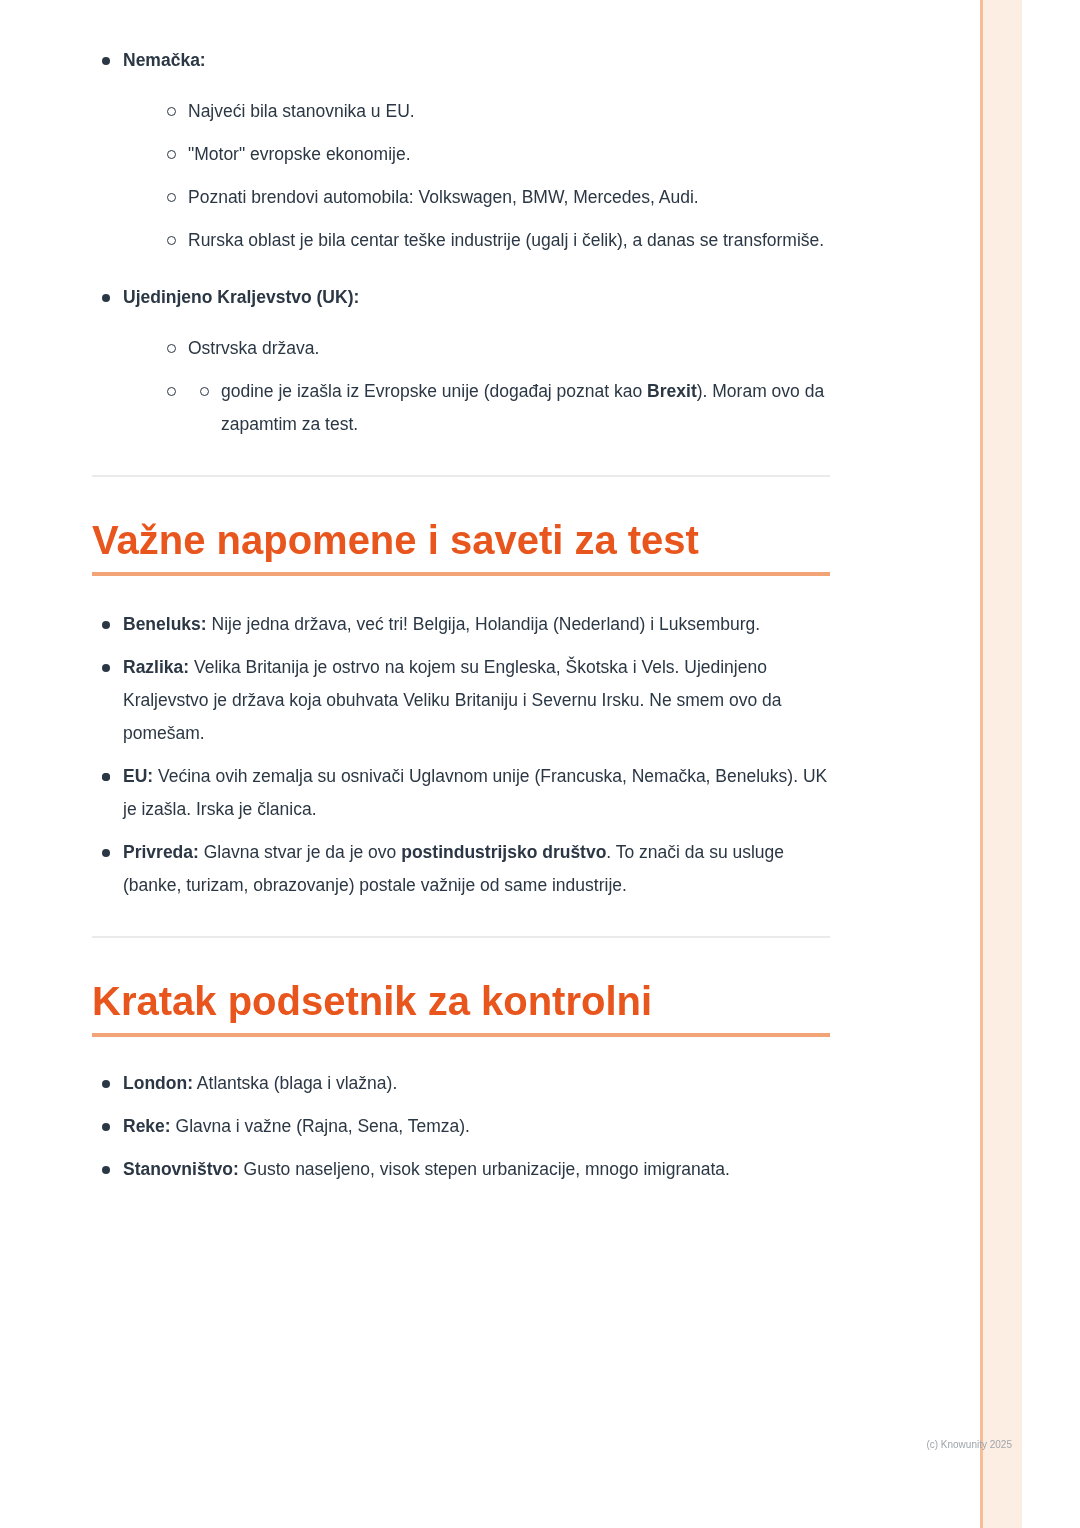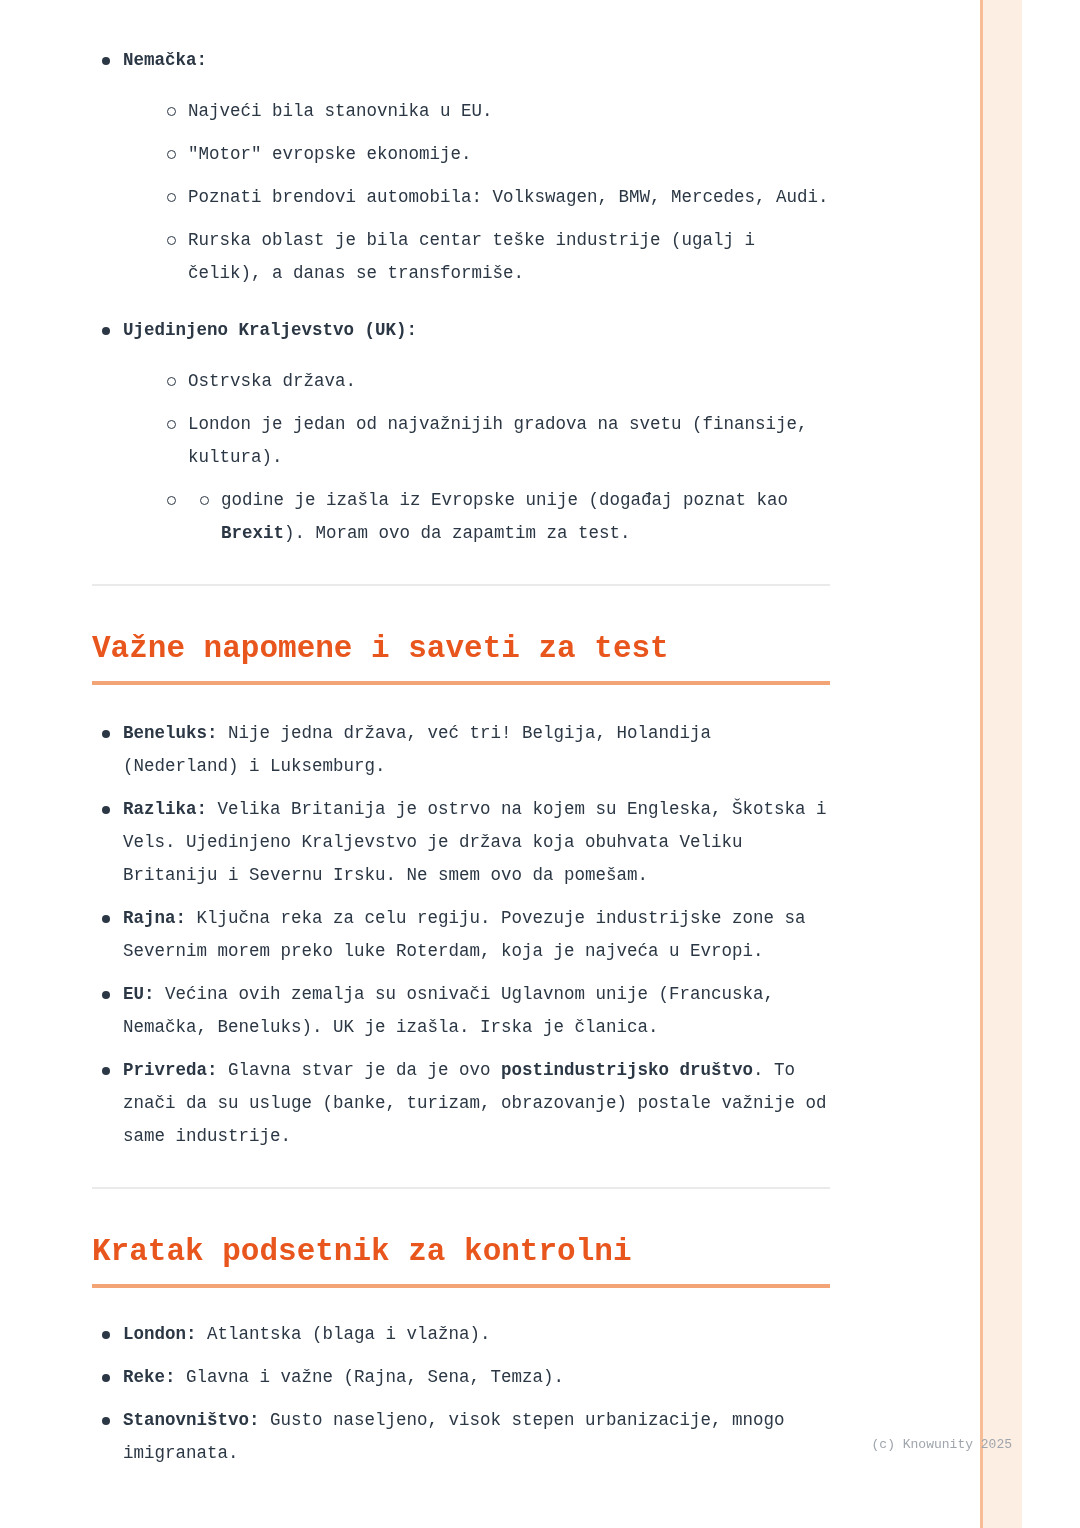--- a/index.html
+++ b/index.html
@@ -9,7 +9,7 @@
     width:1080px; height:1528px;
     background:#ffffff;
     overflow:hidden;
-    font-family:Liberation Mono, monospace;
+    font-family:Liberation Sans, sans-serif;
     color:#2B3744;
     padding-left:20px;
   }

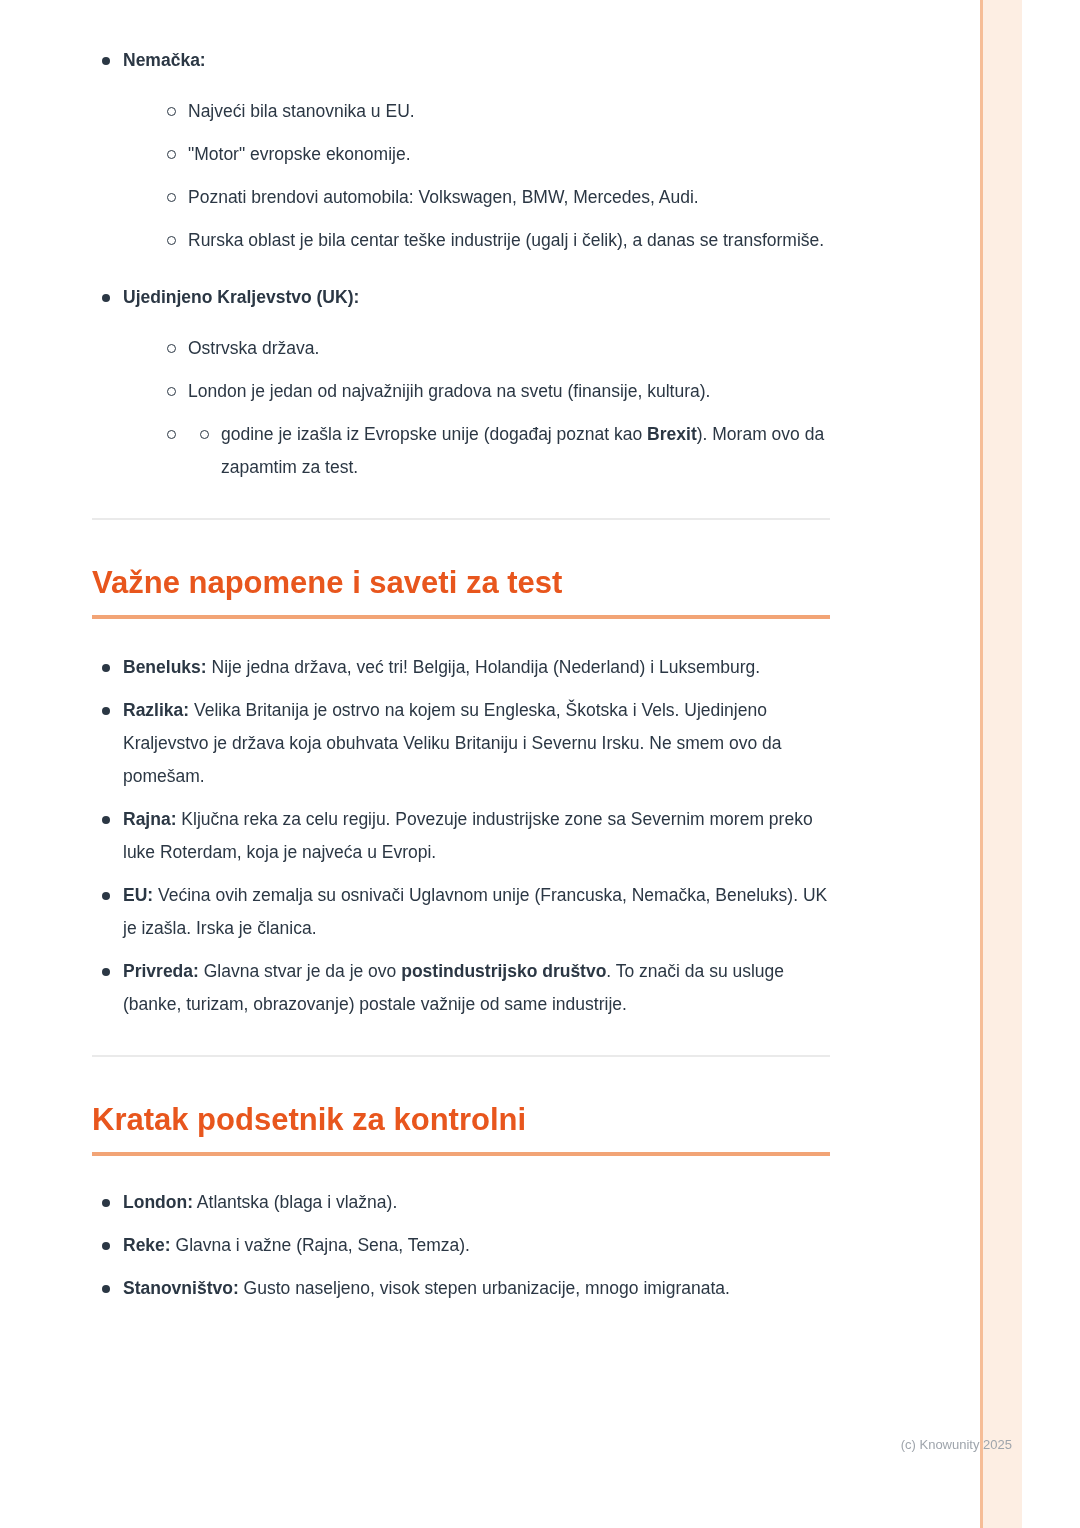--- a/index.html
+++ b/index.html
@@ -106,10 +106,6 @@
             <span class="circle"></span>
             <span class="li-text">Ostrvska država.</span>
           </li>
-          <li class="item-l2">
-            <span class="circle"></span>
-            <span class="li-text">London je jedan od najvažnijih gradova na svetu (finansije, kultura).</span>
-          </li>
           <li class="item-l2 double">
             <span class="circle"></span>
             <span class="circle inner"></span>

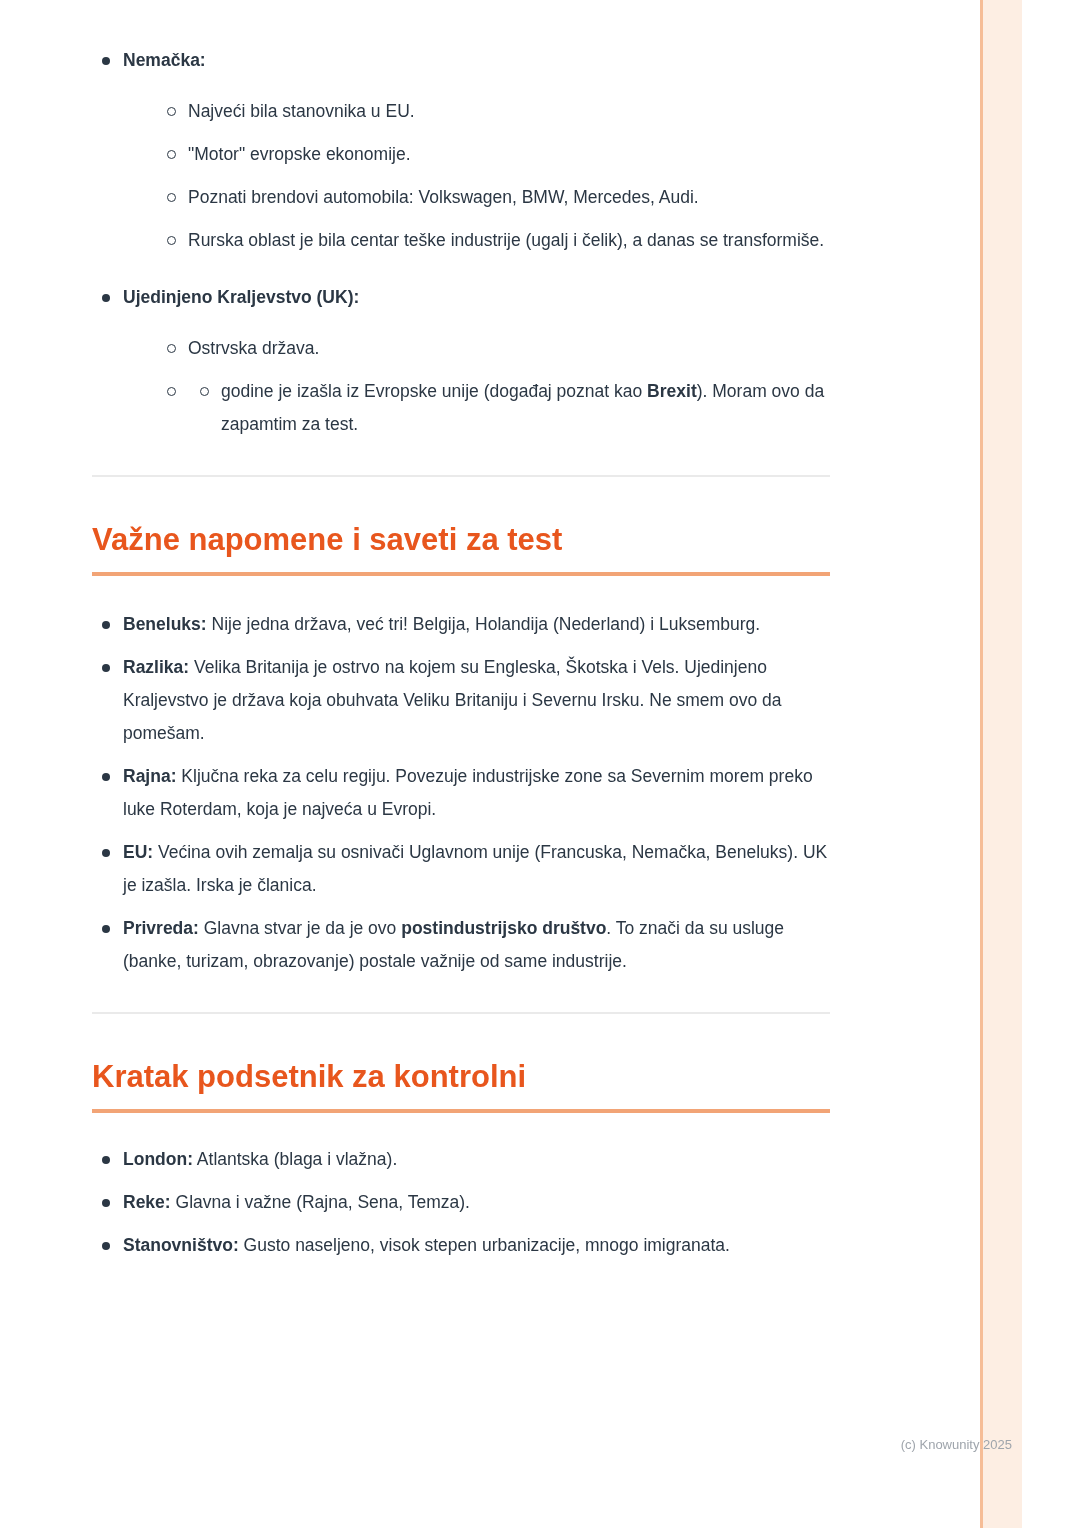--- a/index.html
+++ b/index.html
@@ -51,7 +51,7 @@
   .divider { height:2px; background:#EAEAEA; margin-top:34px; }
   .section-title {
     margin-top:44px;
-    font-size:31px; line-height:38px; font-weight:700;
+    font-size:40px; line-height:38px; font-weight:700;
     color:#E8561D;
   }
   .title-underline { height:4px; background:#F2A476; margin-top:13px; }

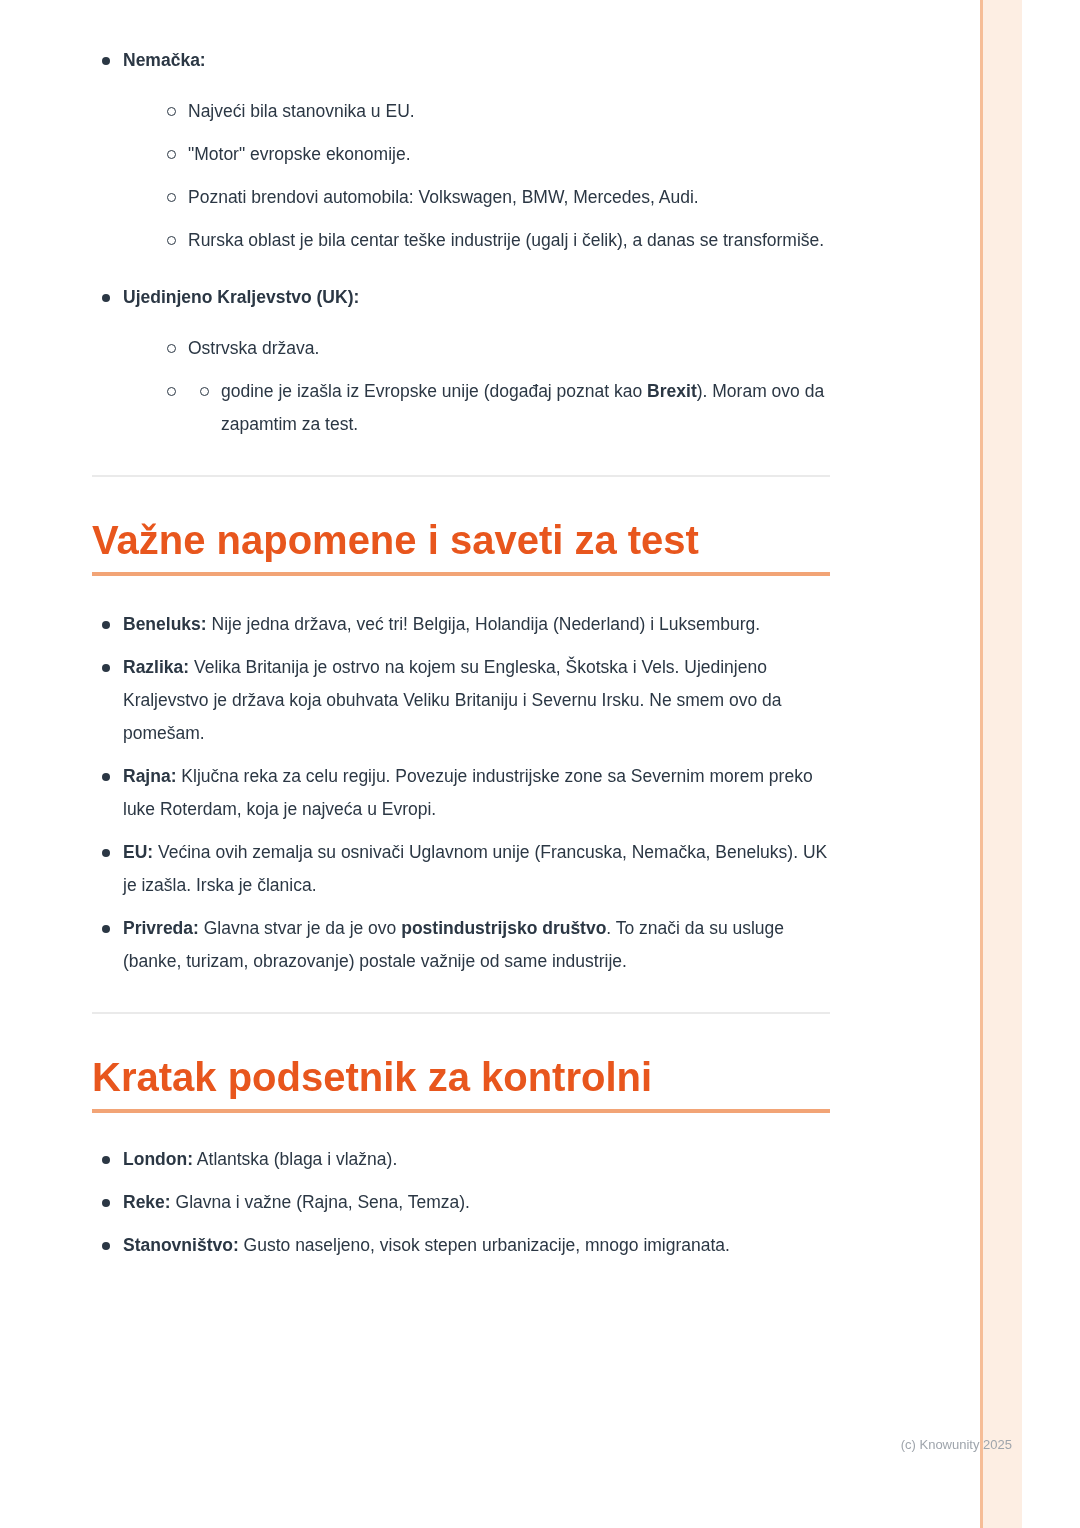--- a/index.html
+++ b/index.html
@@ -131,7 +131,6 @@
       </li>
       <li class="item-l1 flat">
         <span class="dot"></span>
-        <span class="li-text"><span class="bold">Rajna:</span><span> Ključna reka za celu regiju. Povezuje industrijske zone sa Severnim morem preko luke Roterdam, koja je najveća u Evropi.</span></span>
       </li>
       <li class="item-l1 flat">
         <span class="dot"></span>

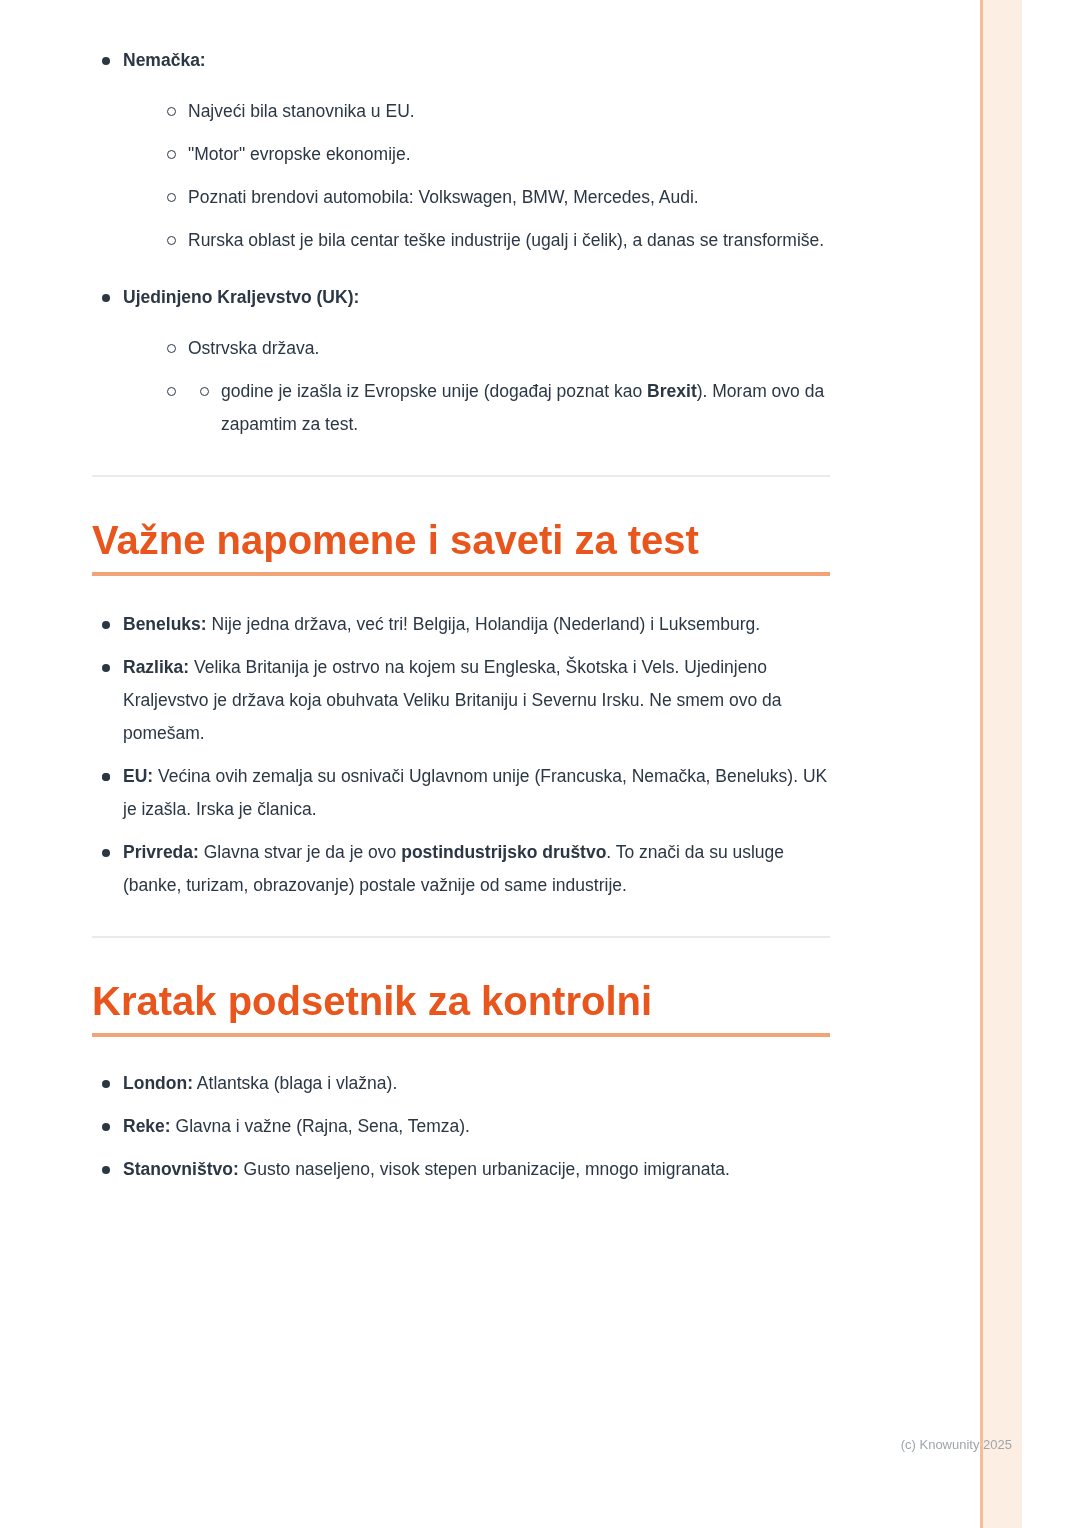--- a/index.html
+++ b/index.html
@@ -60,7 +60,7 @@
 
   .footer {
     position:absolute; top:1437px; right:68px;
-    font-size:13px; line-height:16px;
+    font-size:10px; line-height:16px;
     color:#9FA5AC;
   }
 </style>

